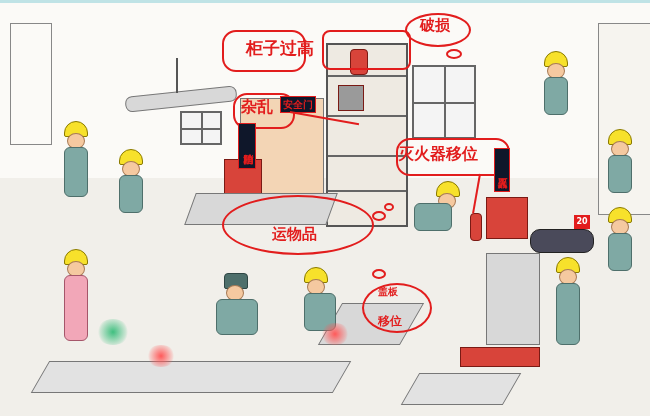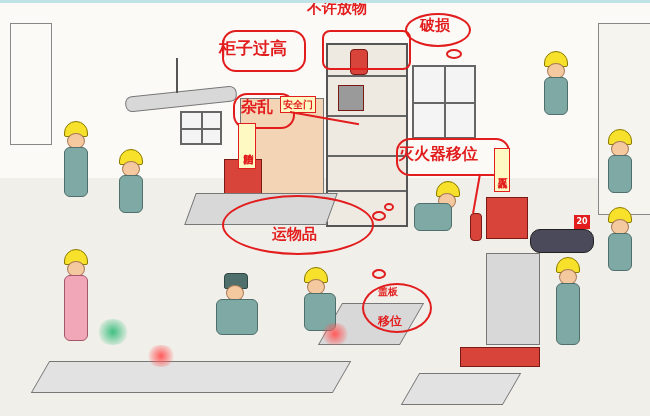--- a/index.html
+++ b/index.html
@@ -123,7 +123,6 @@
   <div class="spark" style="left:146px;top:342px;"></div>
   <div class="spark" style="left:320px;top:320px;"></div>
 
-  <div class="label" style="left:307px;top:-4px;font-size:15px;">不许放物</div>
 
   <div class="bubble" style="left:222px;top:27px;width:80px;height:38px;"></div>
   <div class="label" style="left:219px;top:34px;font-size:17px;">柜子过高</div>

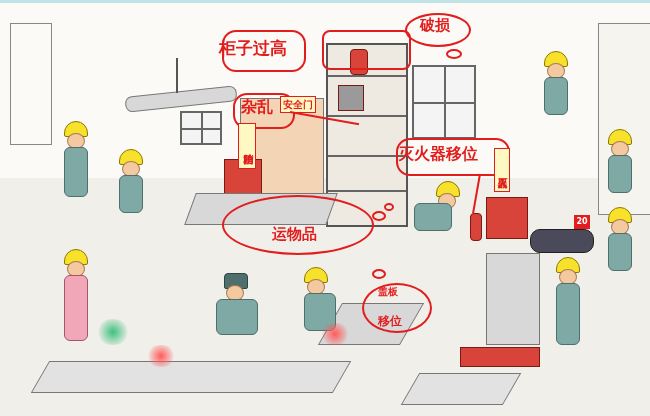--- a/index.html
+++ b/index.html
@@ -125,7 +125,7 @@
 
 
   <div class="bubble" style="left:222px;top:27px;width:80px;height:38px;"></div>
-  <div class="label" style="left:219px;top:34px;font-size:17px;">柜子过高</div>
+  <div class="label" style="left:246px;top:34px;font-size:17px;">柜子过高</div>
   <div class="bubble" style="left:322px;top:27px;width:85px;height:36px;border-radius:8px;"></div>
 
   <div class="cloud" style="left:405px;top:10px;width:62px;height:30px;"></div>

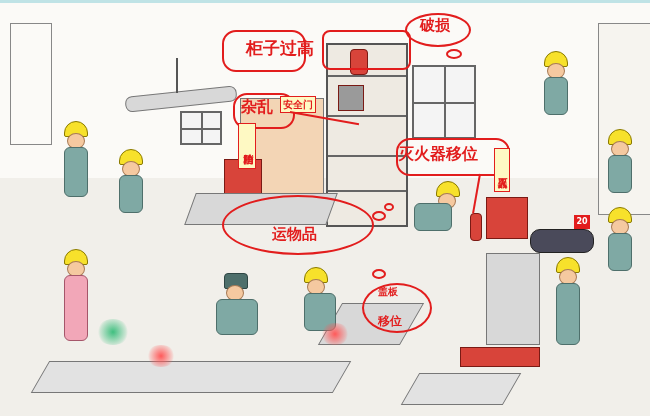--- a/index.html
+++ b/index.html
@@ -23,7 +23,7 @@
   .label{position:absolute;color:#e21d1d;font-weight:bold;white-space:nowrap;}
   .bubble{position:absolute;border:2px solid #e21d1d;border-radius:14px;}
   .cloud{position:absolute;border:2px solid #e21d1d;border-radius:50%;}
-  .sign{position:absolute;border:1px solid #e21d1d;background:#fef9c3;color:#e21d1d;font-weight:bold;text-align:center;}
+  .sign{position:absolute;border:1px solid #e21d1d;background:#0f172a;color:#e21d1d;font-weight:bold;text-align:center;}
   .spark{position:absolute;width:30px;height:22px;border-radius:50%;background:radial-gradient(circle,#ff5a5a 0%,rgba(255,90,90,0.2) 60%,transparent 70%);}
   .sparkg{position:absolute;width:34px;height:26px;border-radius:50%;background:radial-gradient(circle,#3fbf7f 0%,rgba(63,191,127,0.2) 60%,transparent 70%);}
   .line{position:absolute;height:2px;background:#e21d1d;transform-origin:left center;}

